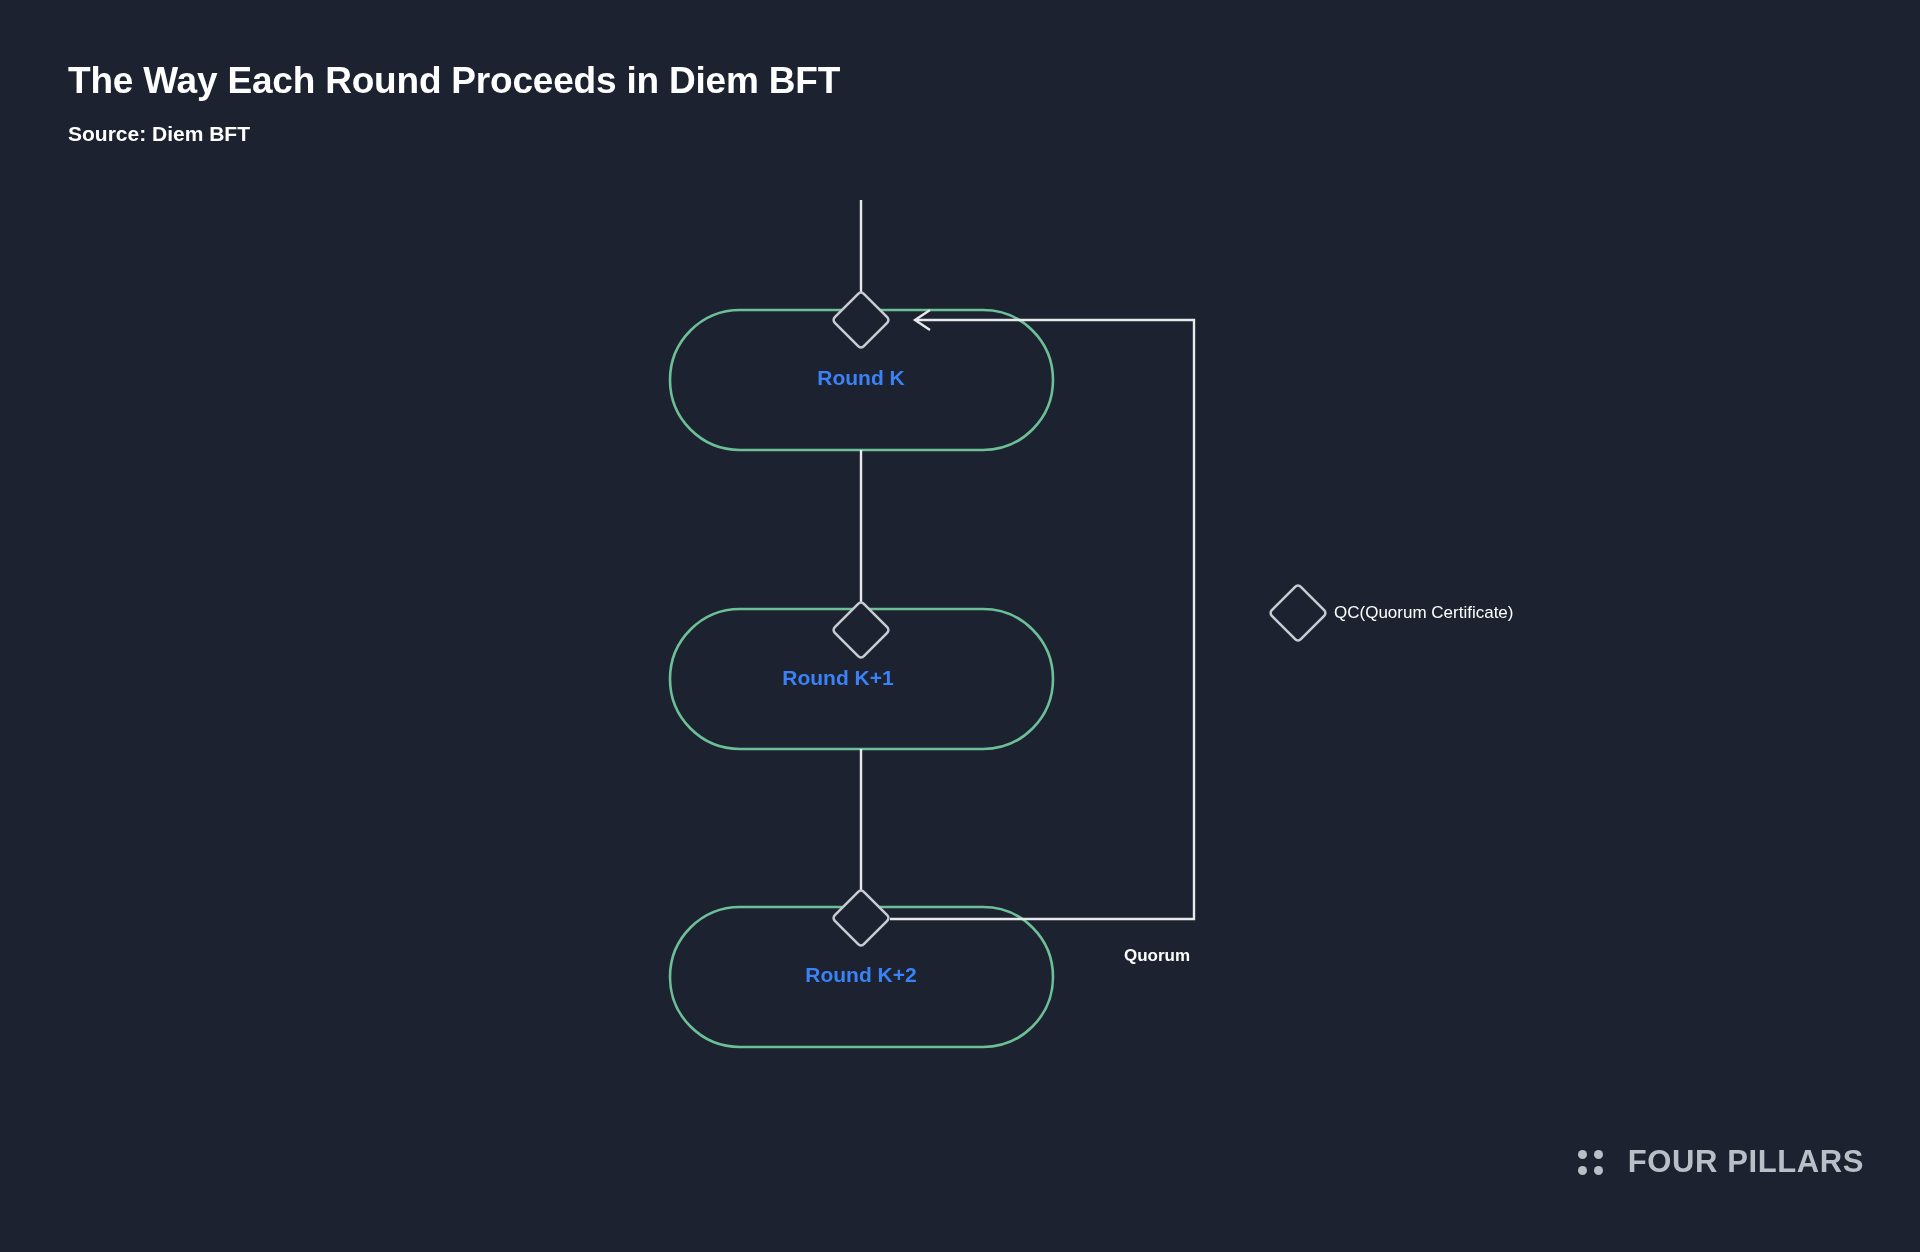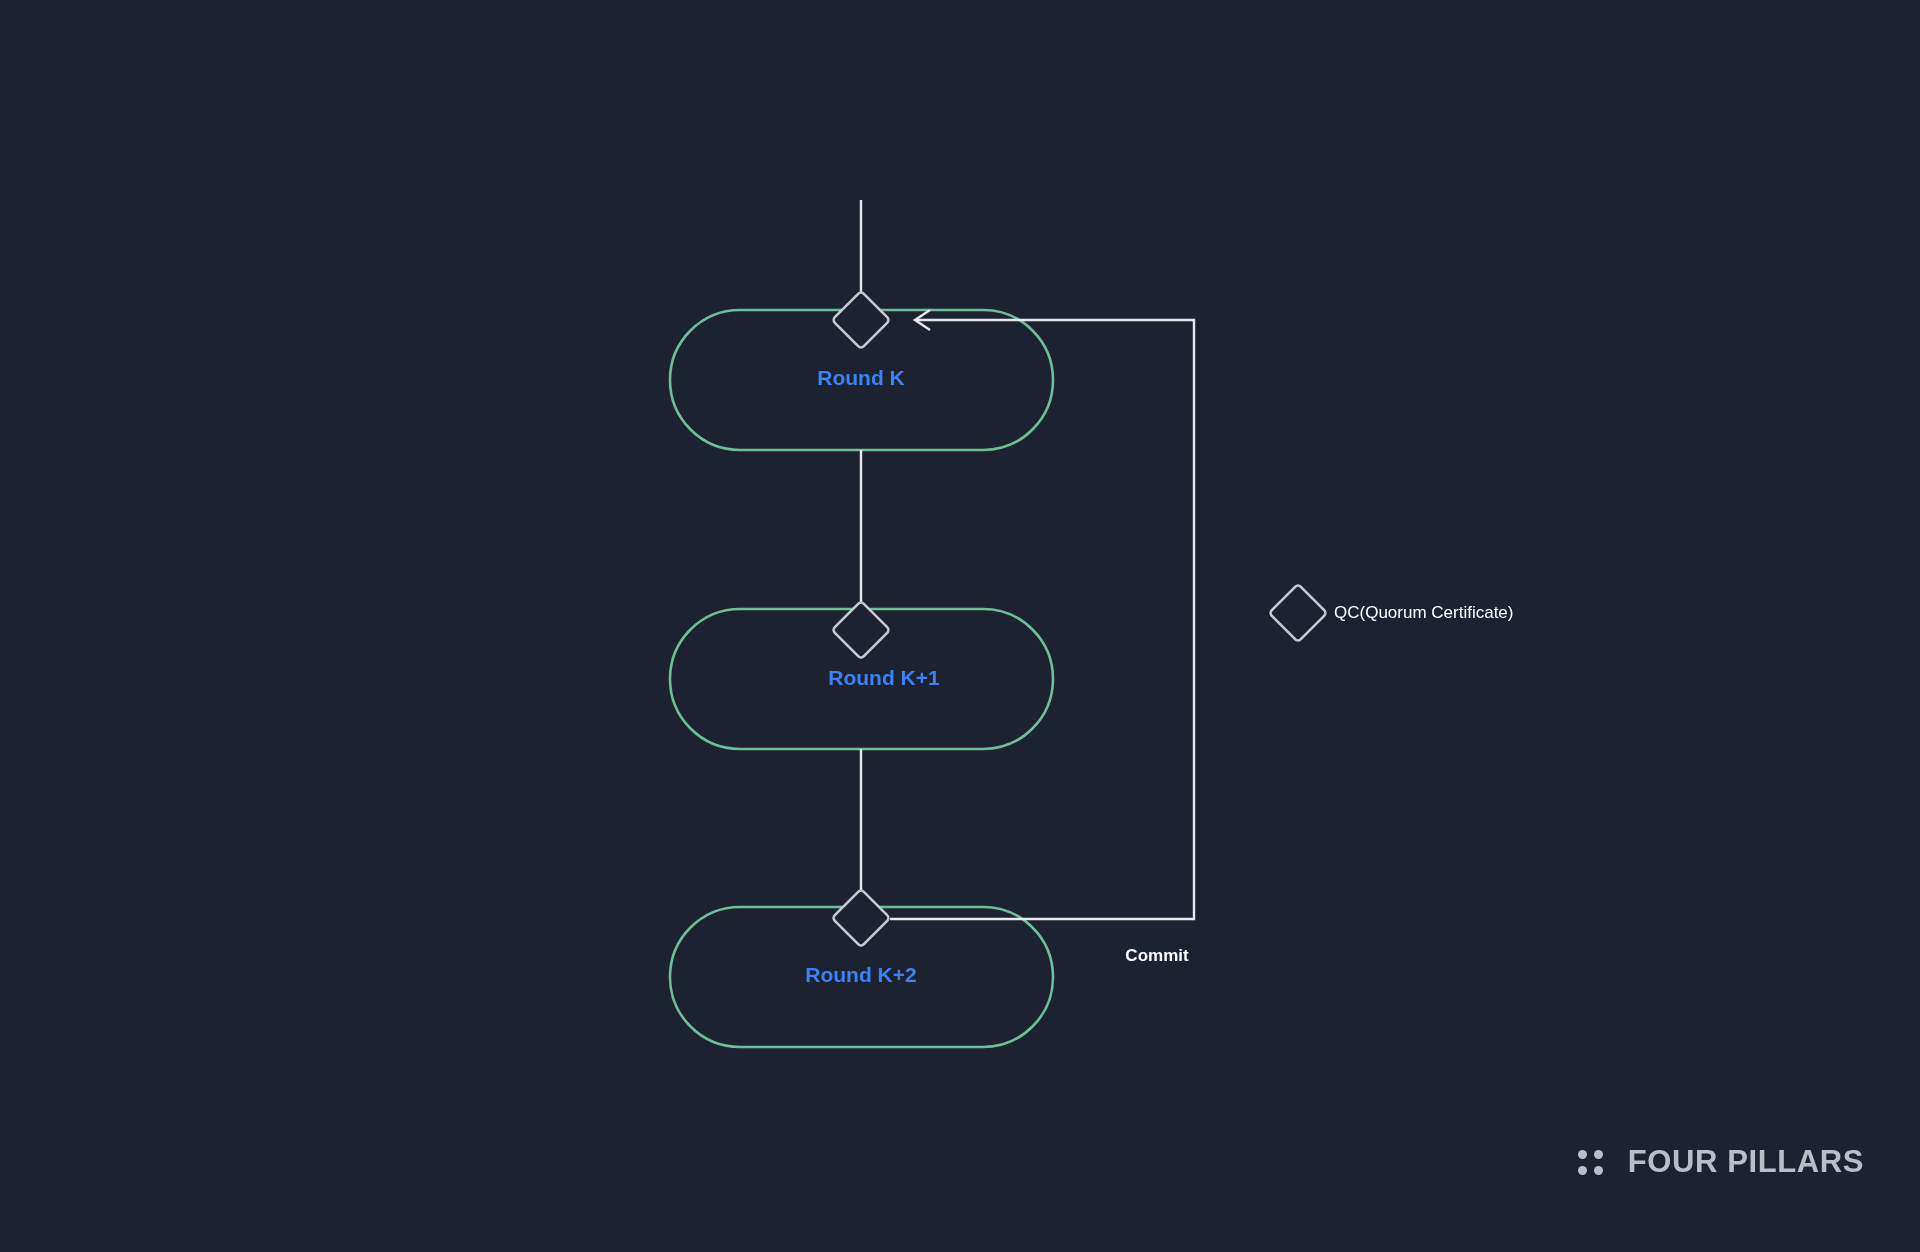--- a/index.html
+++ b/index.html
@@ -121,6 +121,10 @@
 
 <div id="canvas">
 
+  <div class="header">
+    <h1 class="title">The Way Each Round Proceeds in Diem BFT</h1>
+    <p class="subtitle">Source: Diem BFT</p>
+  </div>
 
   <svg id="stage" viewBox="0 0 1920 1252" width="1920" height="1252">
 

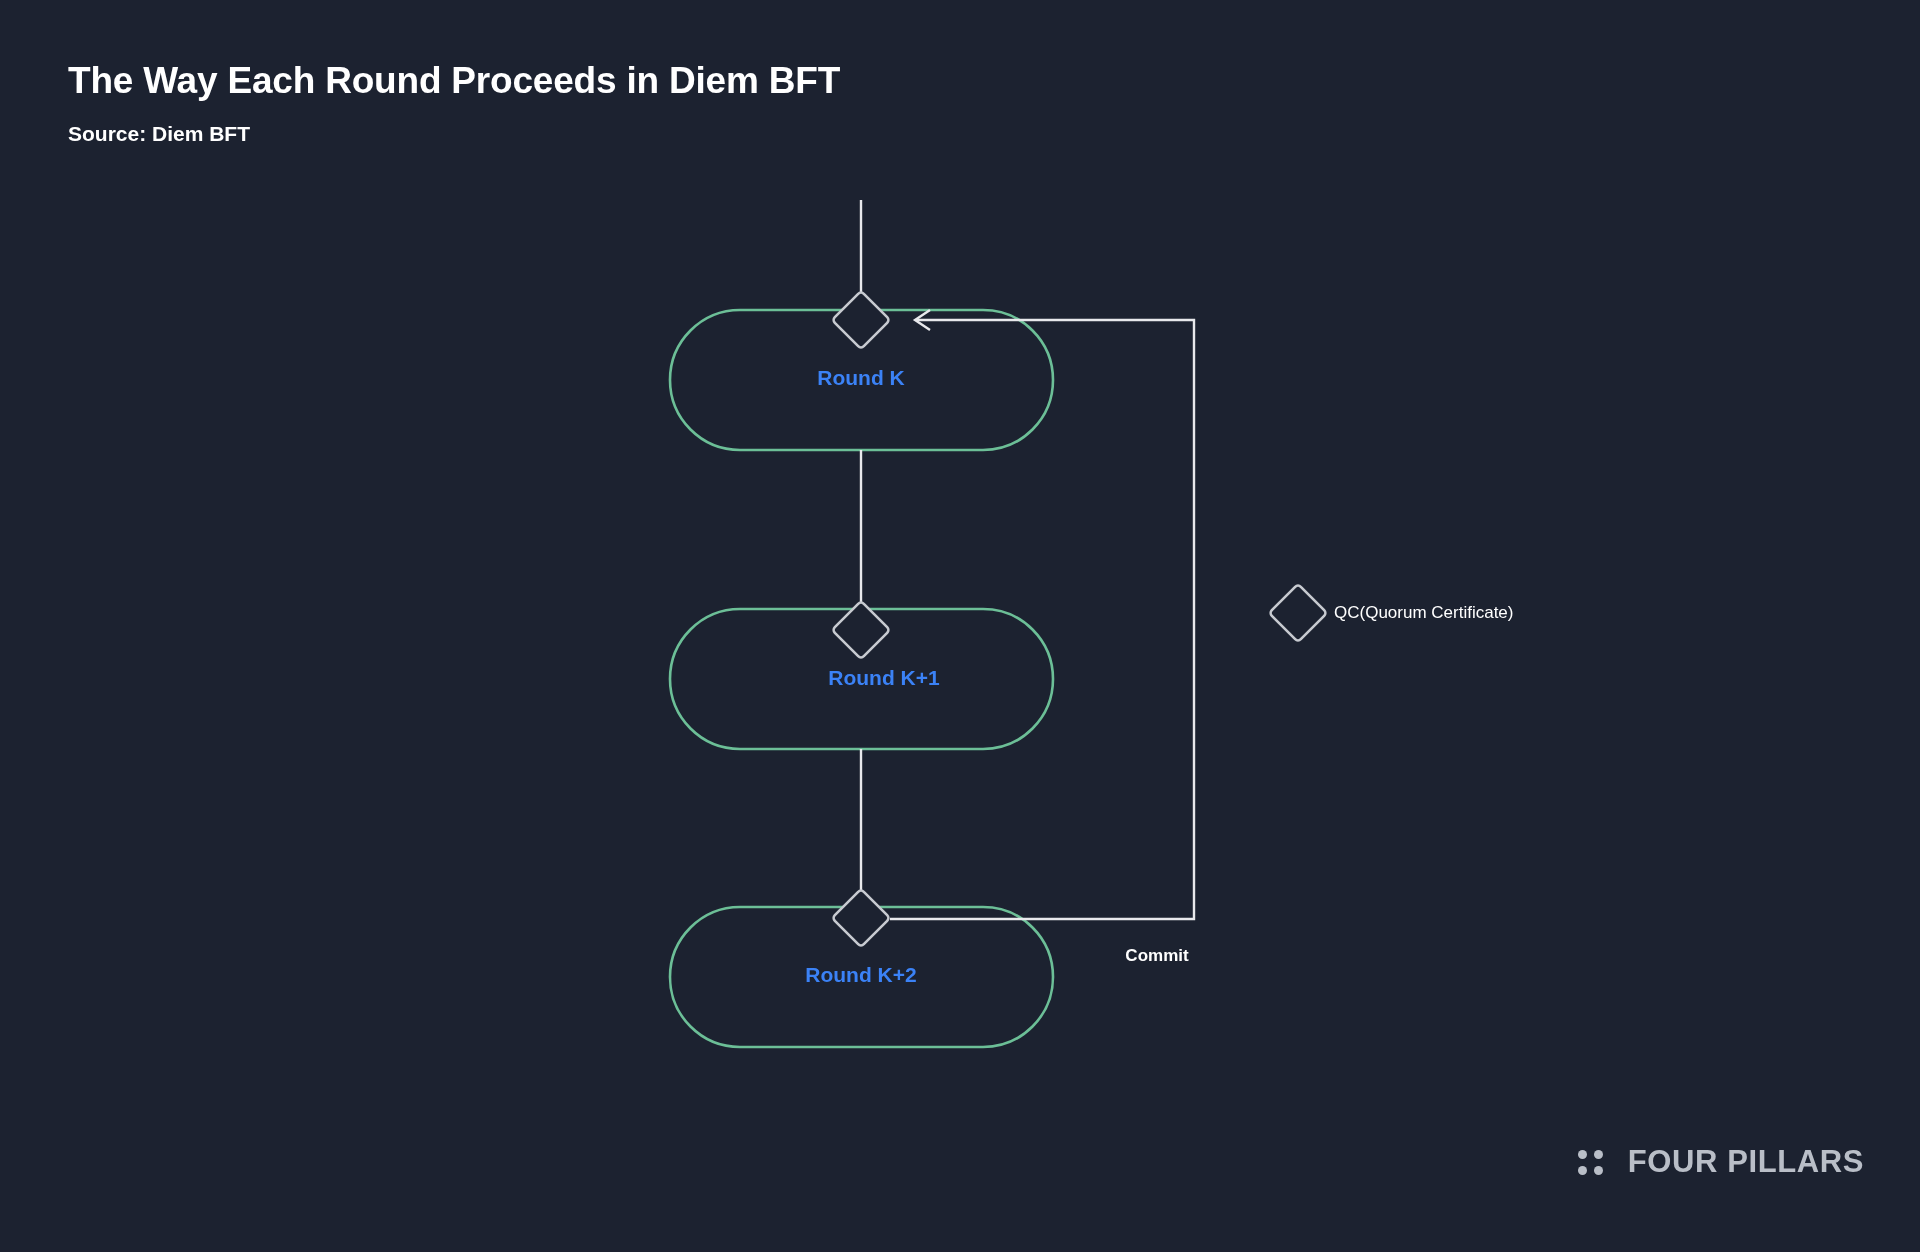--- a/index.html
+++ b/index.html
@@ -153,7 +153,7 @@
 
   <div class="node-label" style="left:861px; top:378px;">Round K</div>
 
-  <div class="node-label" style="left:884px; top:678px;">Round K+1</div>
+  <div class="node-label" style="left:838px; top:678px;">Round K+1</div>
 
   <div class="node-label" style="left:861px; top:975px;">Round K+2</div>
 

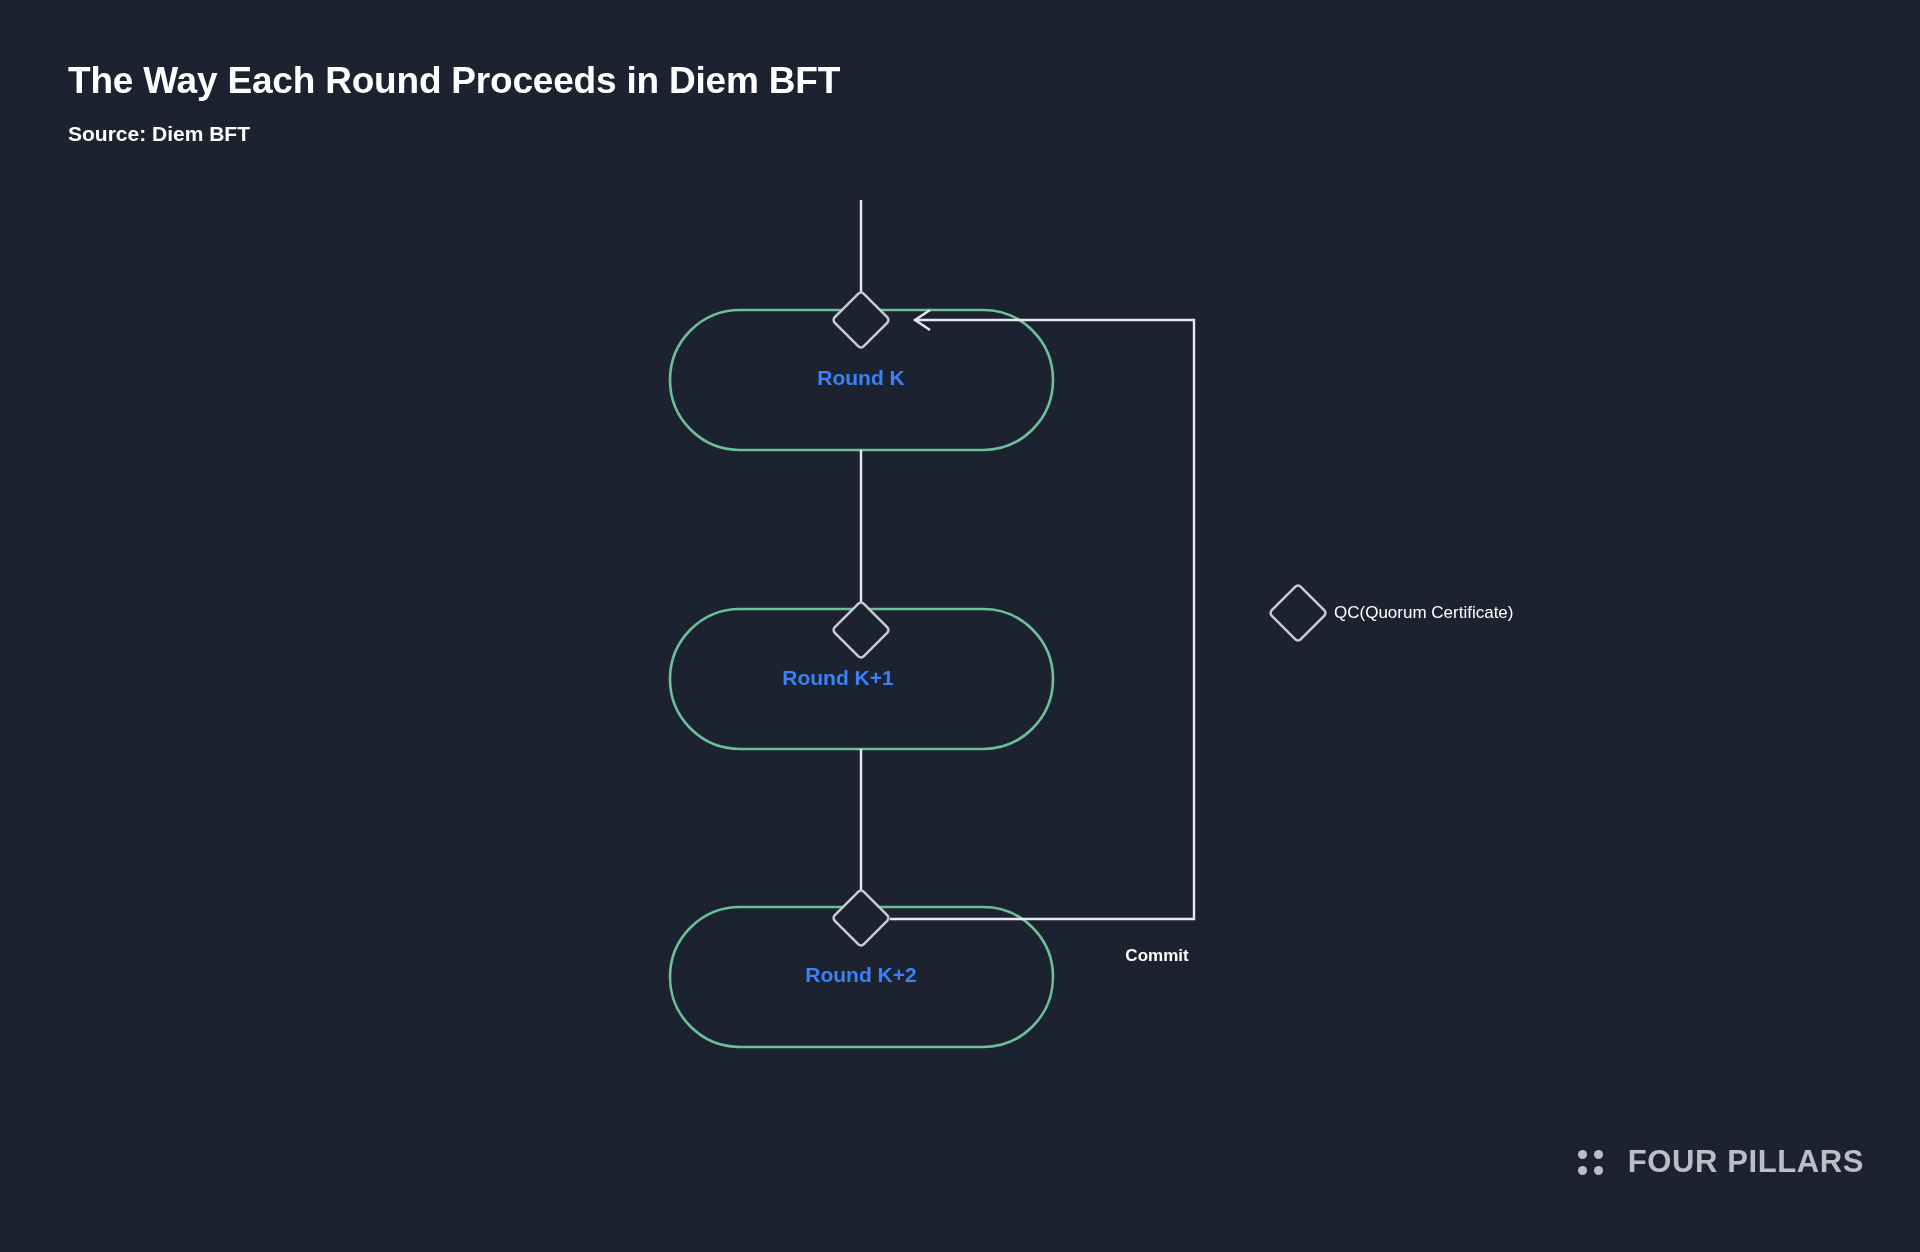--- a/index.html
+++ b/index.html
@@ -157,7 +157,7 @@
 
   <div class="node-label" style="left:861px; top:975px;">Round K+2</div>
 
-  <div class="edge-label" style="left:1157px; top:956px;">Commit</div>
+  <div class="edge-label" style="left:1157px; top:956px;">Quorum</div>
 
   <div class="legend-label" style="left:1334px; top:613px;">QC(Quorum Certificate)</div>
 

